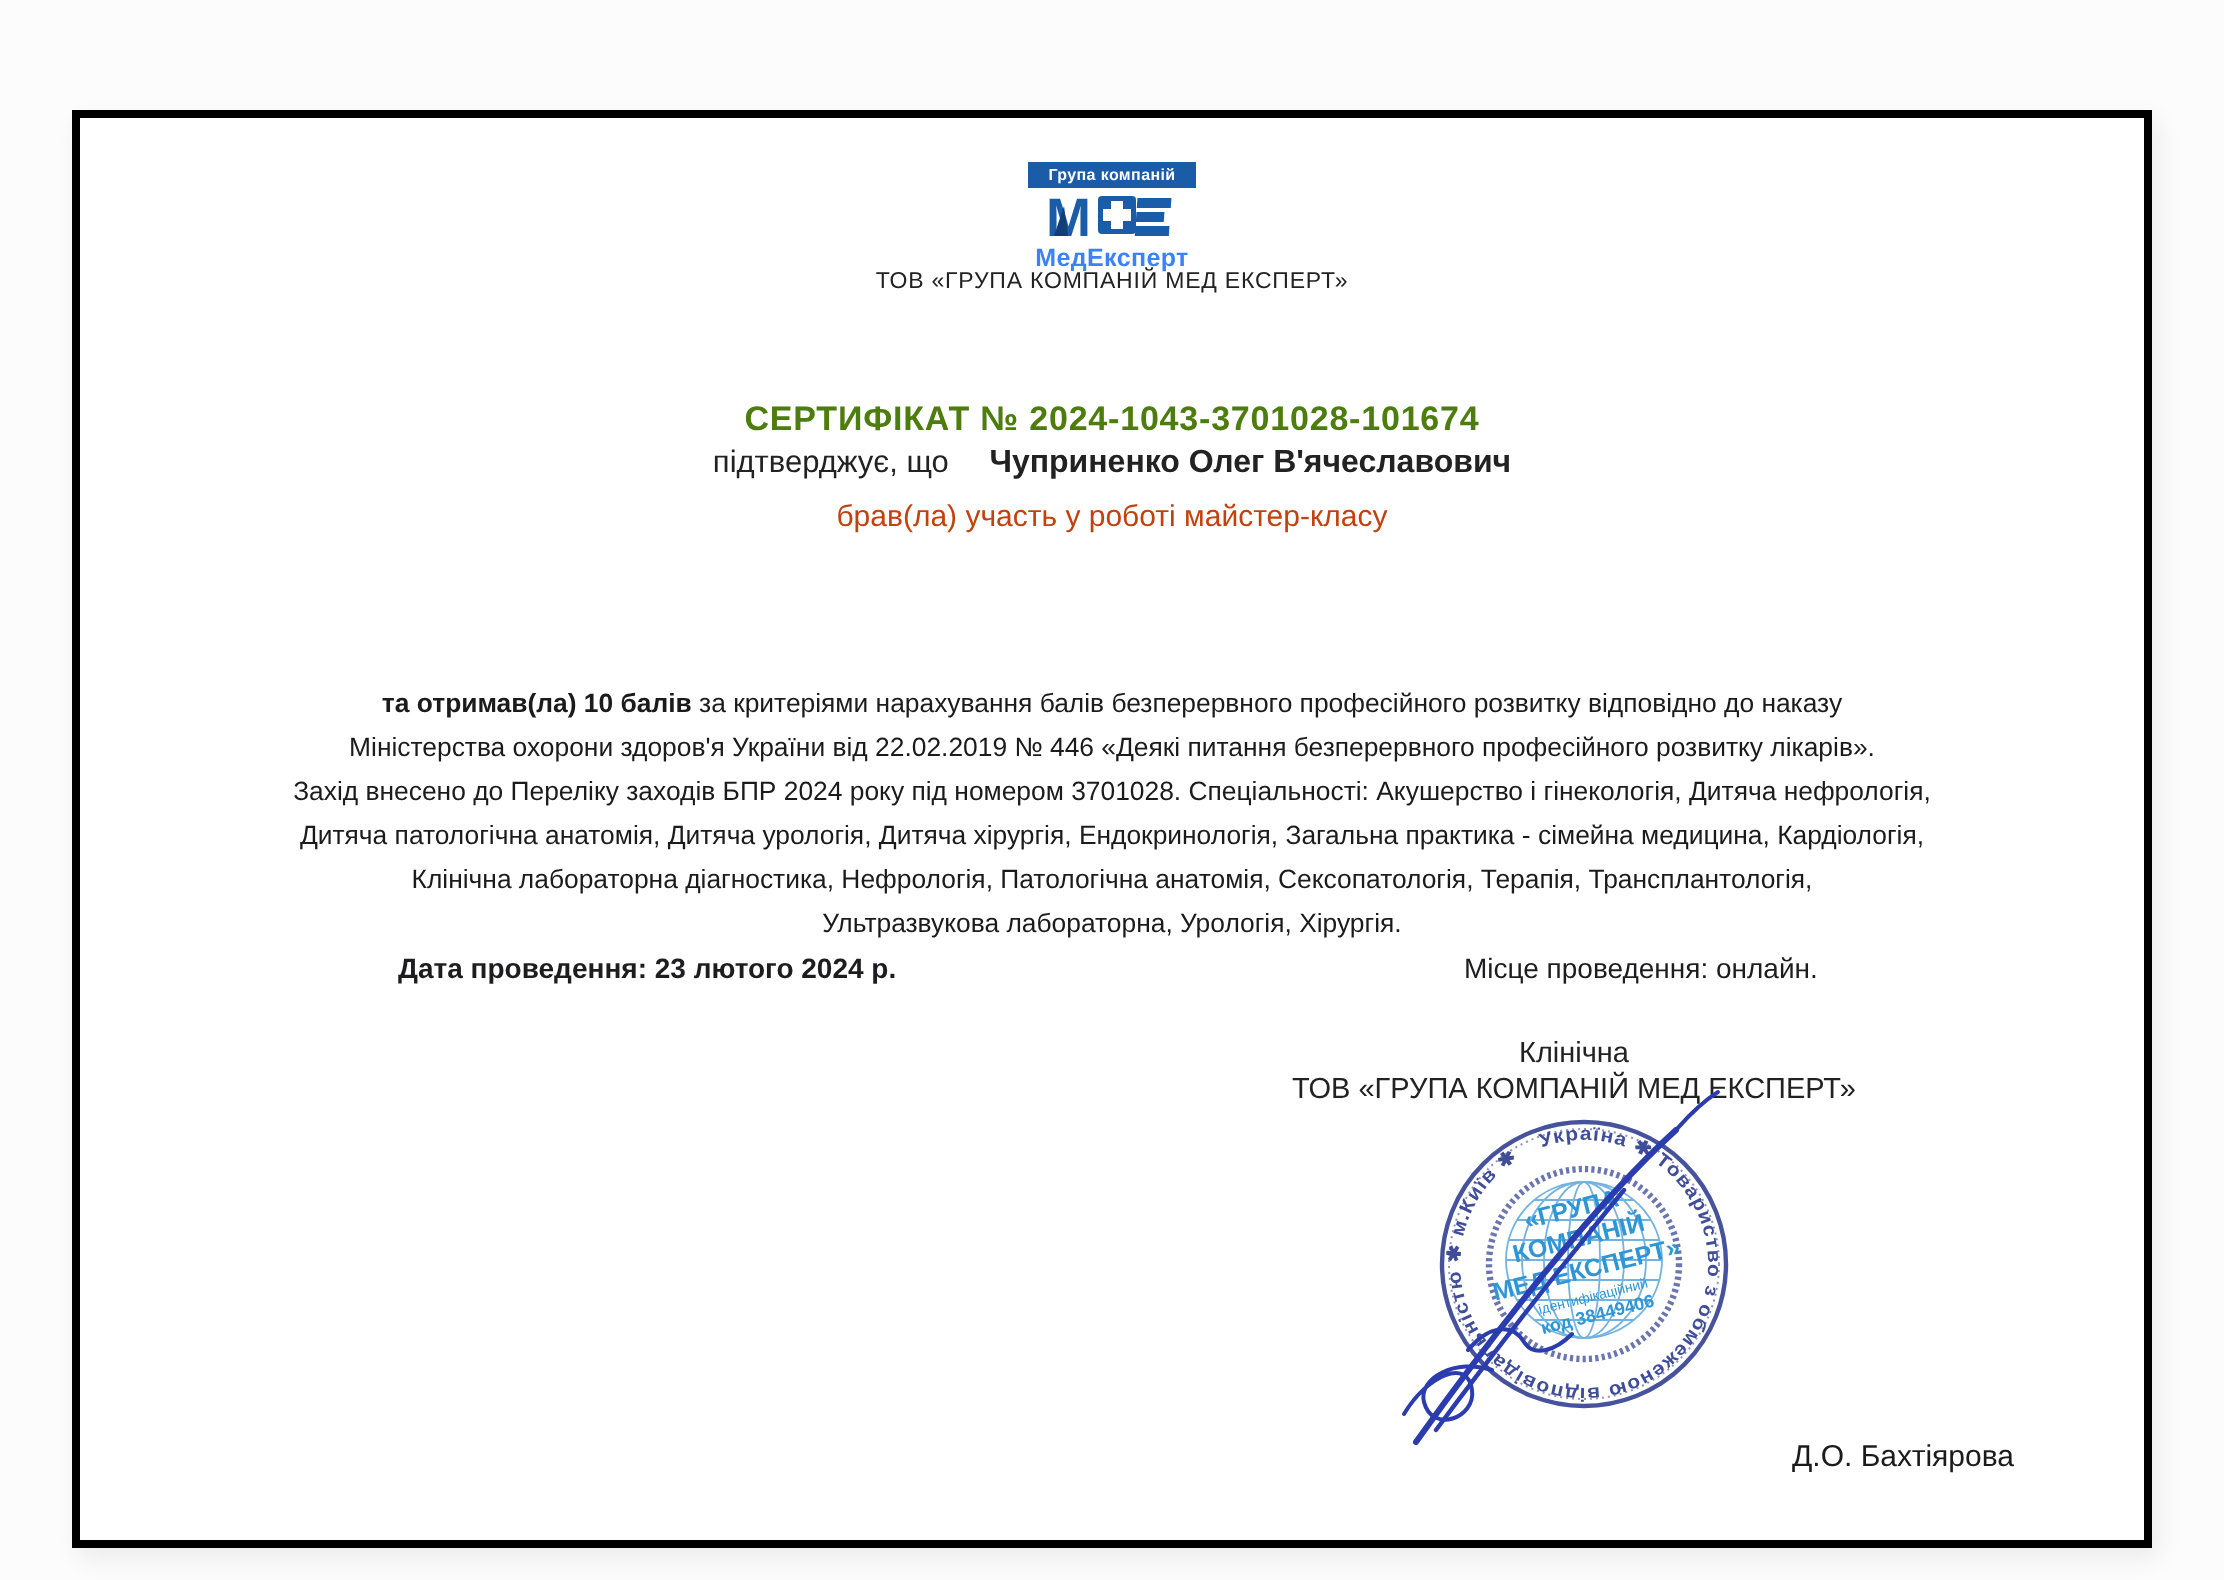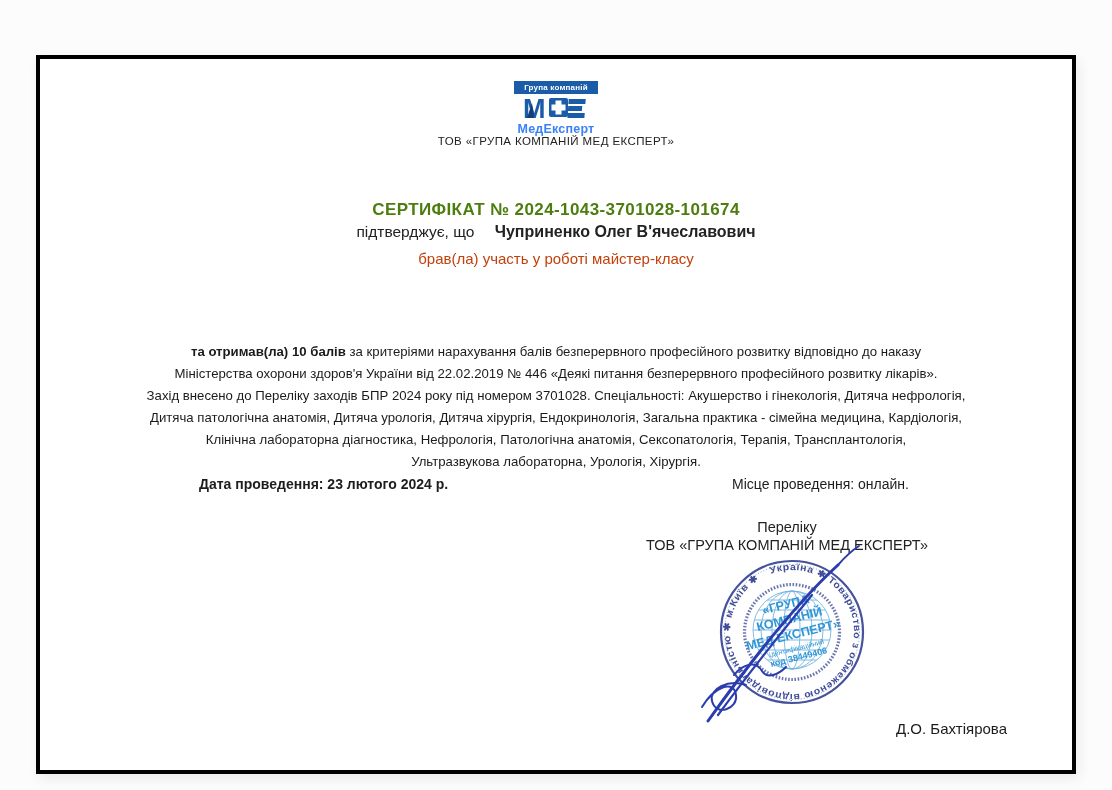--- a/index.html
+++ b/index.html
@@ -97,7 +97,7 @@
   <div class="abs place-item">Місце проведення: онлайн.</div>
 
   <div class="abs director">
-    <div>Переліку</div>
+    <div>Клінічна</div>
     <div>ТОВ «ГРУПА КОМПАНІЙ МЕД ЕКСПЕРТ»</div>
   </div>
 

